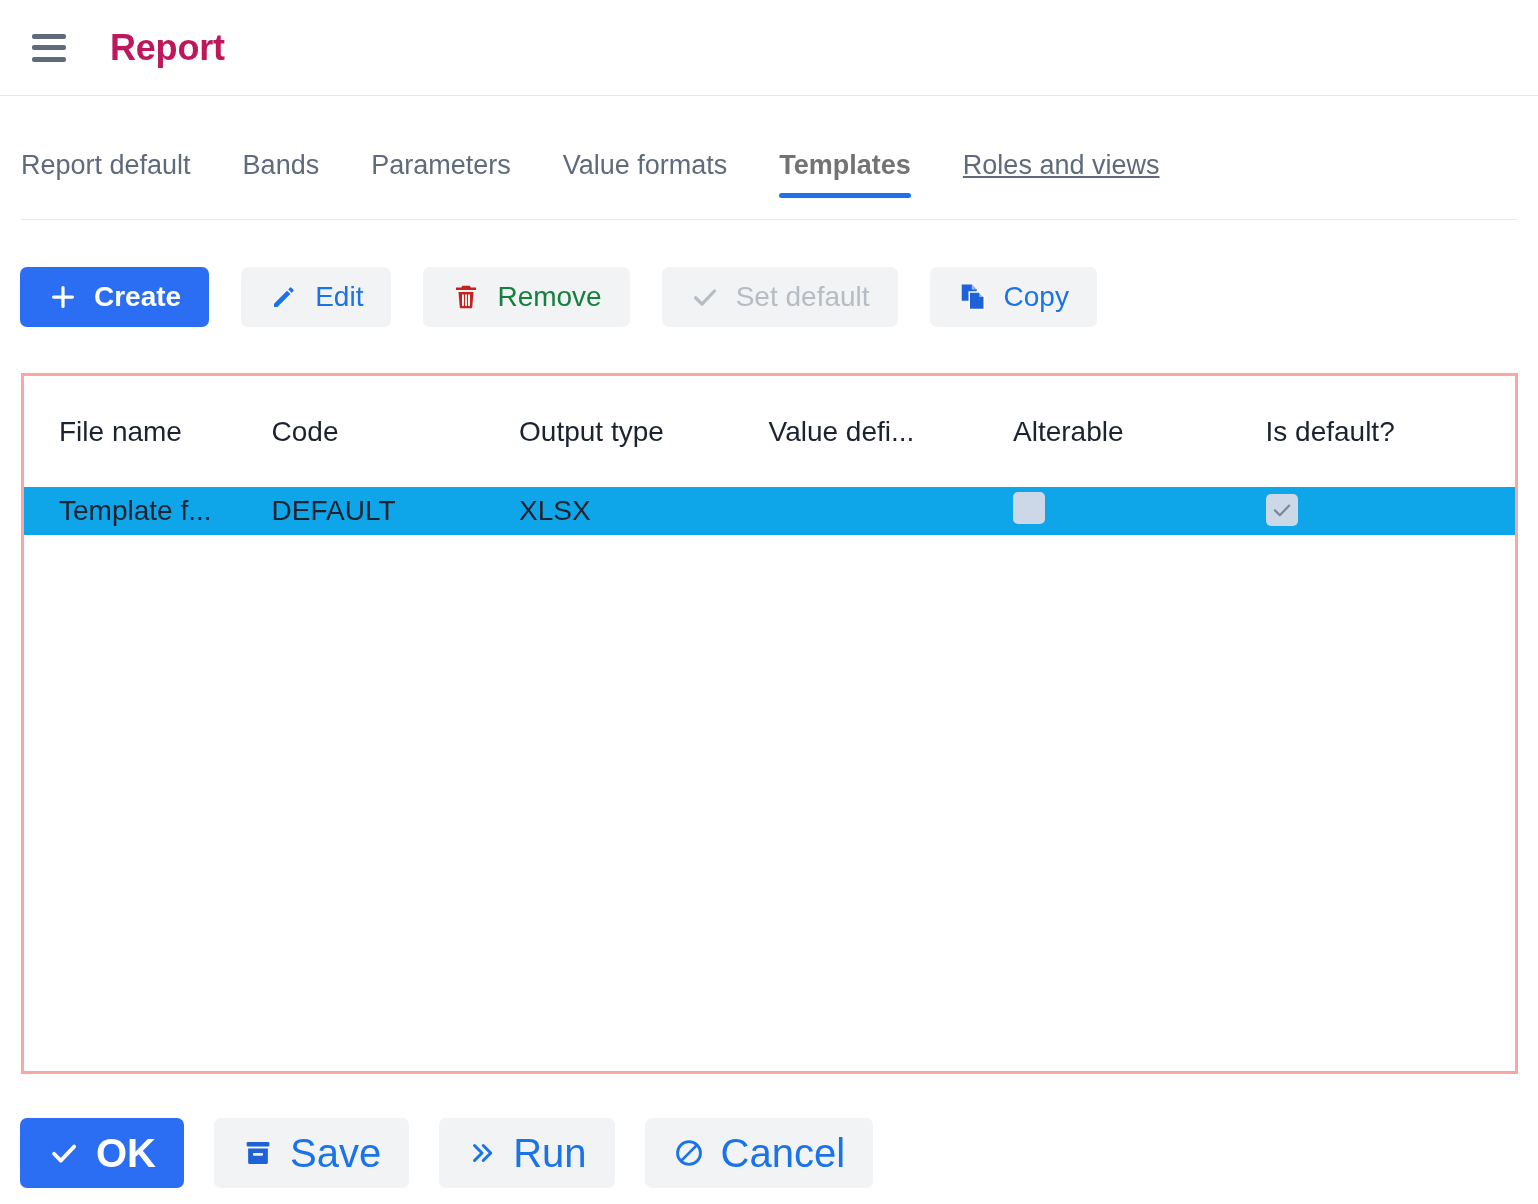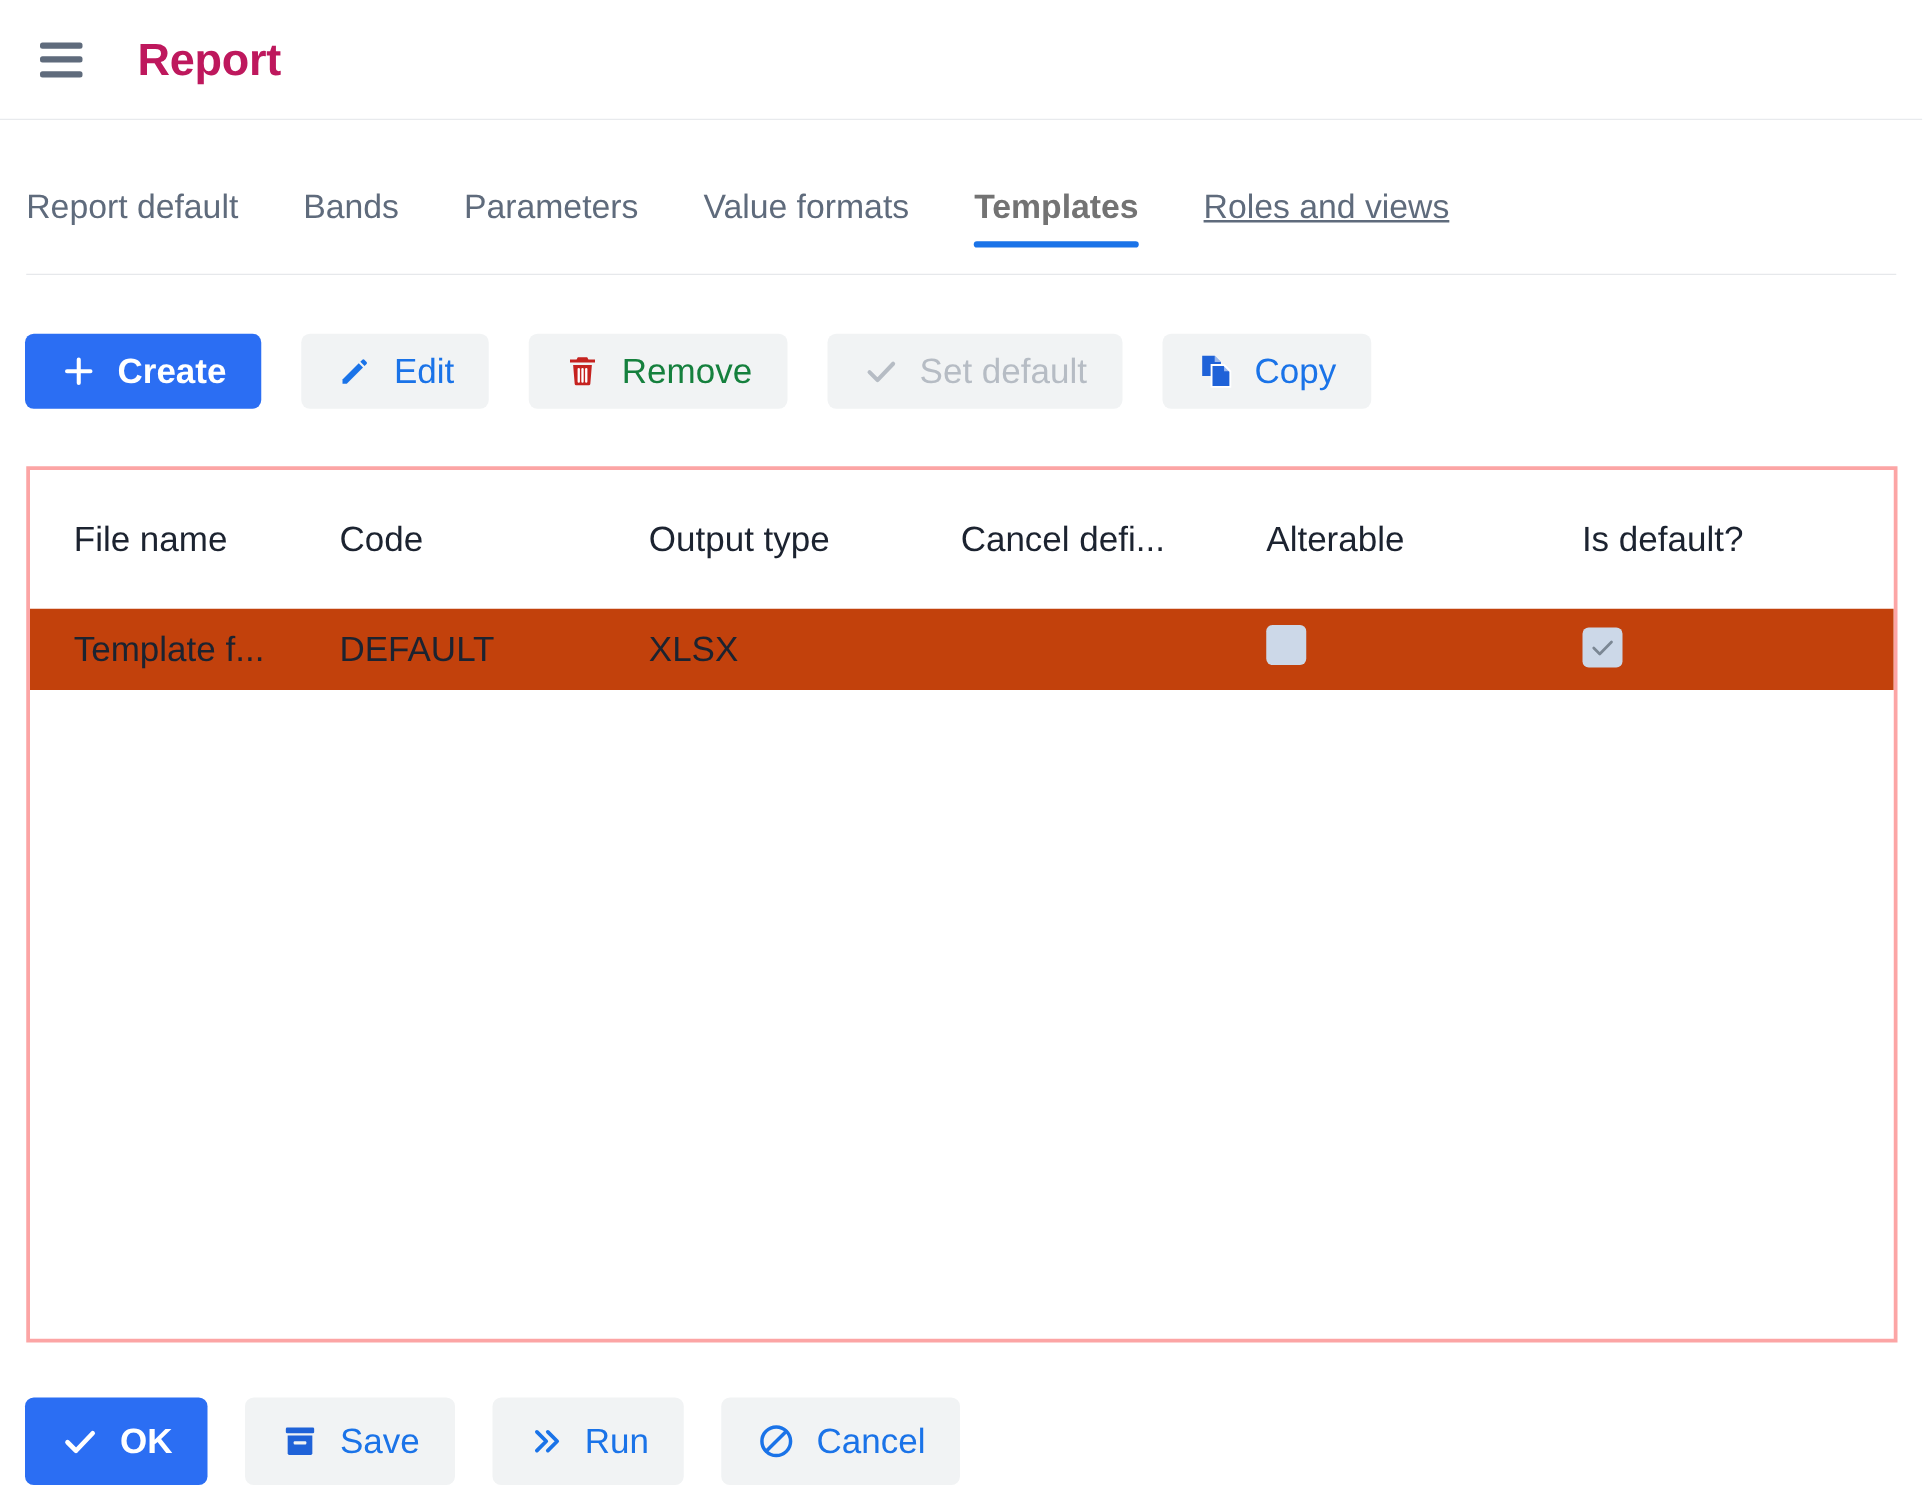--- a/index.html
+++ b/index.html
@@ -183,7 +183,7 @@
       <div class="cell head c-file">File name</div>
       <div class="cell head c-code">Code</div>
       <div class="cell head c-out">Output type</div>
-      <div class="cell head c-cust">Cancel defi...</div>
+      <div class="cell head c-cust">Value defi...</div>
       <div class="cell head c-alt">Alterable</div>
       <div class="cell head c-def">Is default?</div>
     </div>

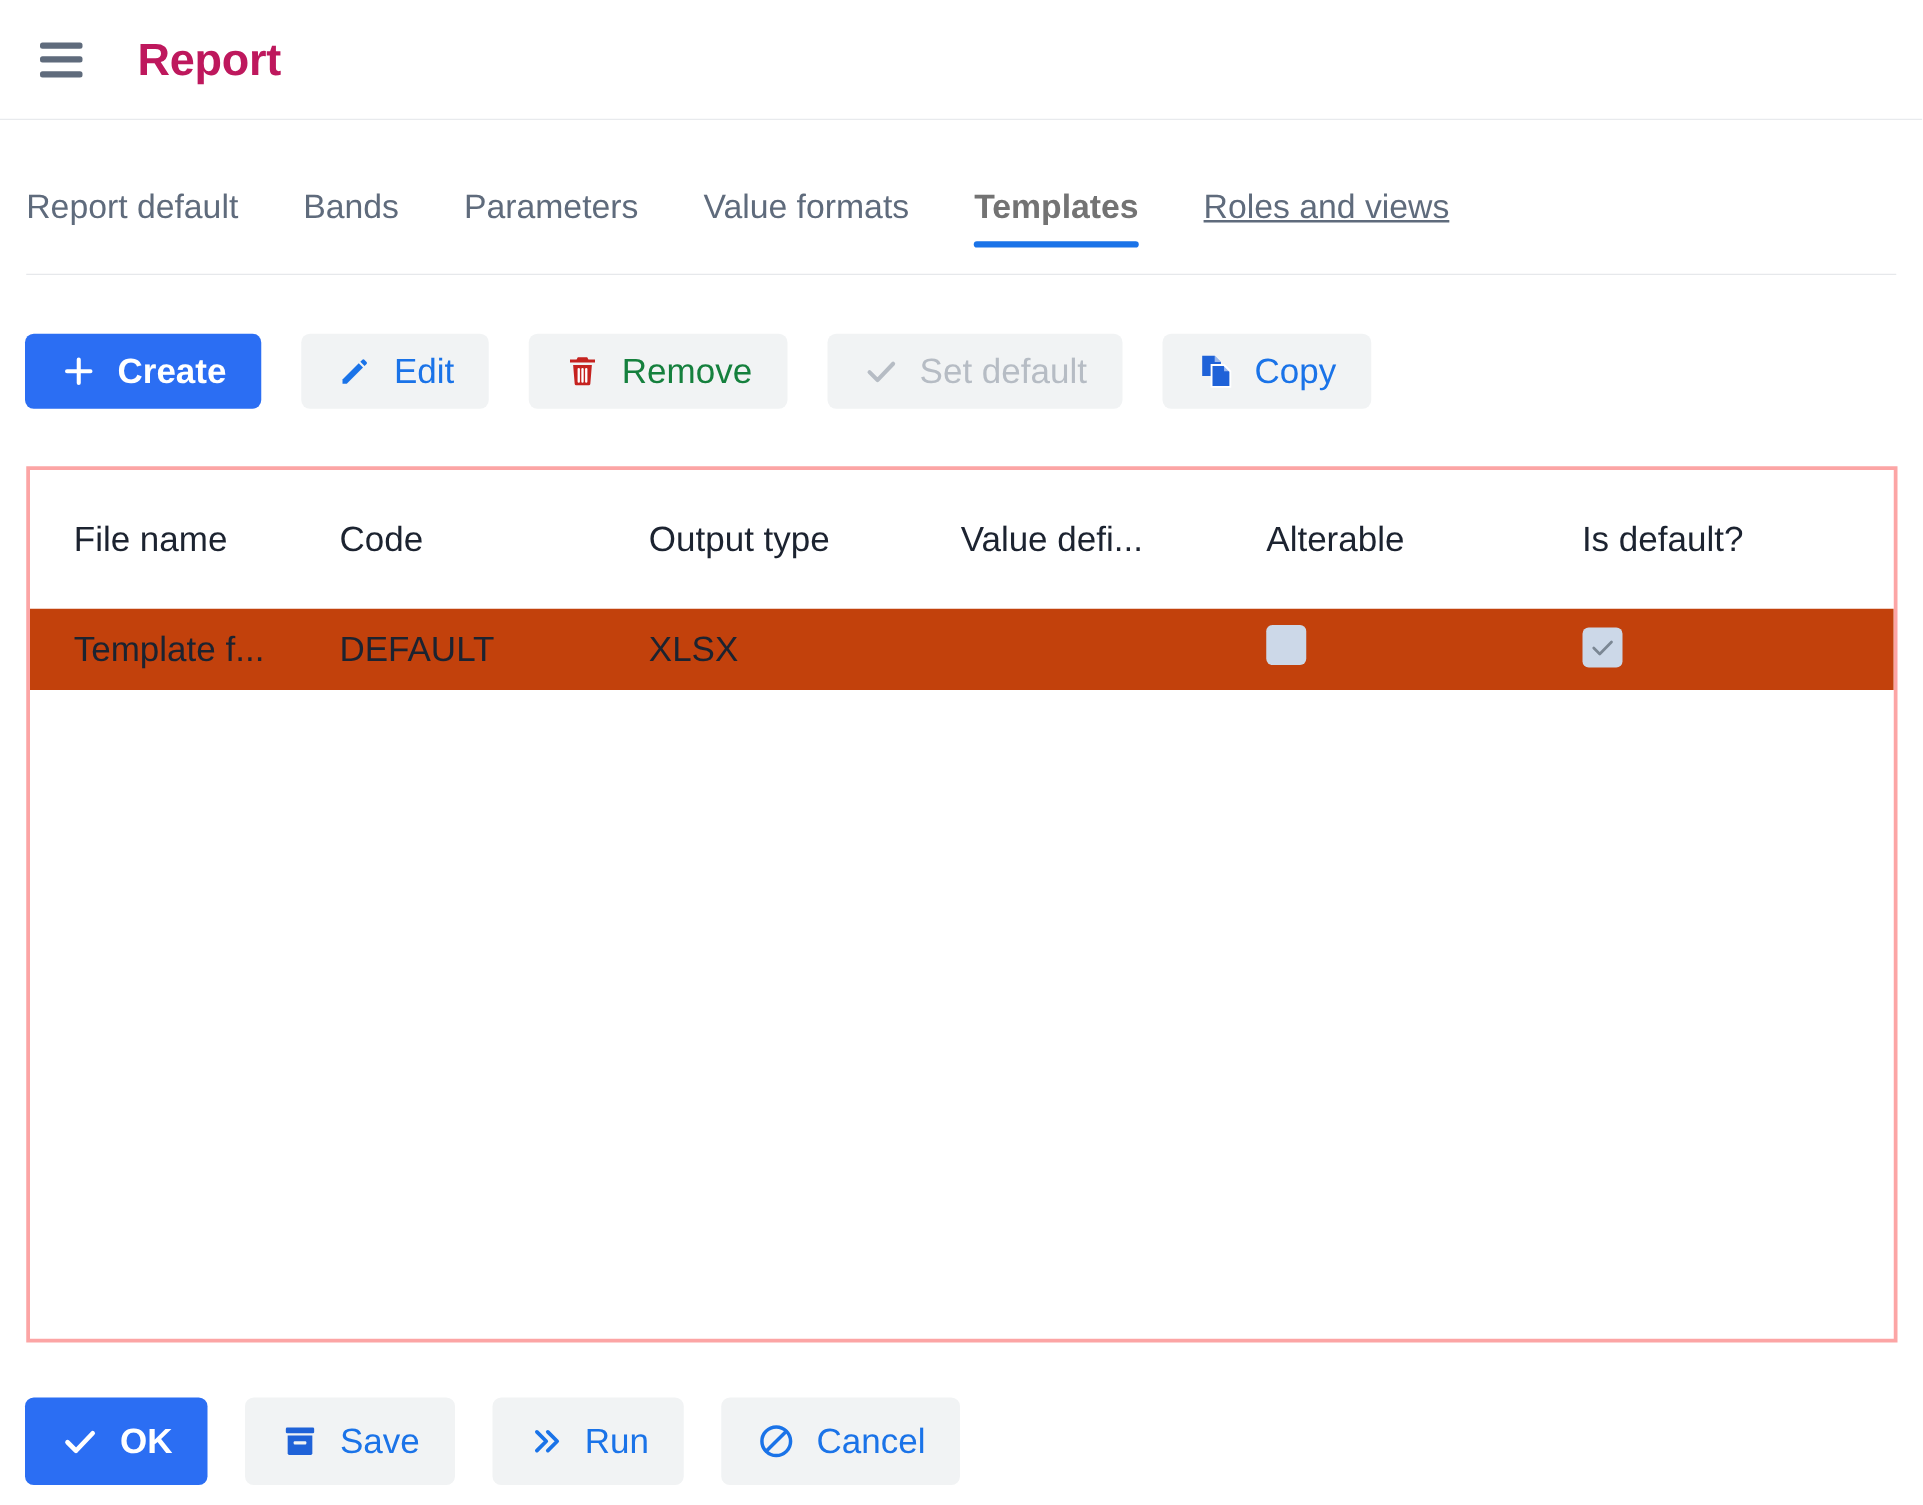--- a/index.html
+++ b/index.html
@@ -76,7 +76,7 @@
   }
   .grid-row { display: flex; align-items: center; width: 100%; }
   .grid-head { height: 111px; }
-  .grid-body-row { height: 65px; background: #c2410c; }
+  .grid-body-row { height: 48px; background: #0ea5e9; }
   .cell { font-size: 28px; color: #1c2330; padding-left: 0; }
   .c-file   { width: 248px; padding-left: 35px; }
   .c-code   { width: 248px; }

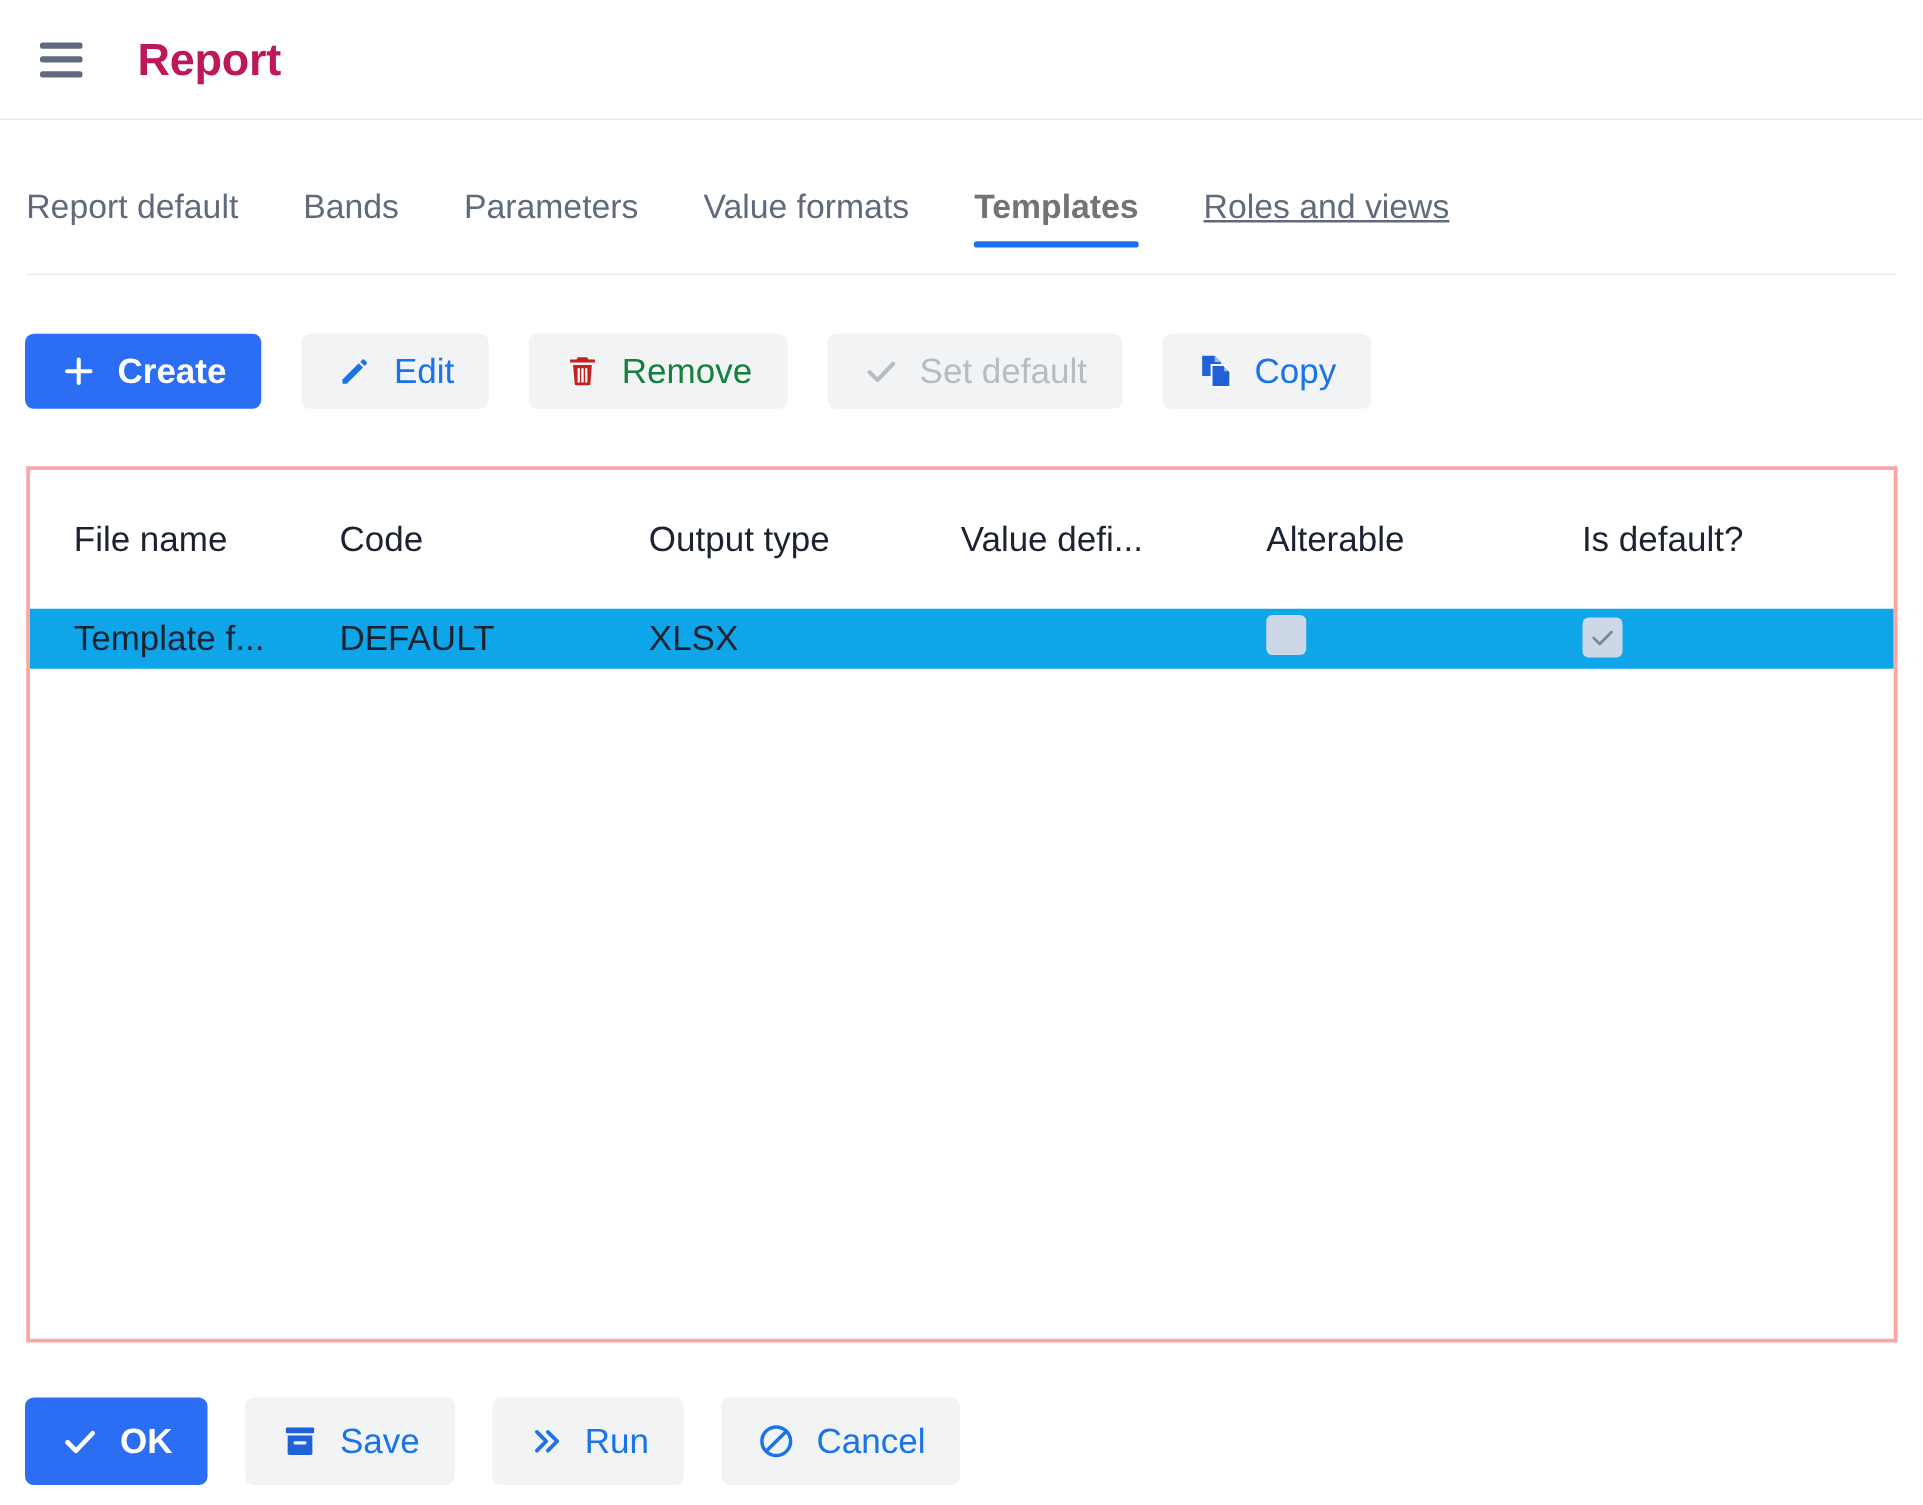--- a/index.html
+++ b/index.html
@@ -97,7 +97,7 @@
     position: absolute; left: 20px; top: 1118px; height: 70px;
     display: flex; align-items: center; gap: 30px;
   }
-  .footer .btn { height: 70px; font-size: 28px; }
+  .footer .btn { height: 70px; font-size: 40px; }
 </style>
 </head>
 <body>

